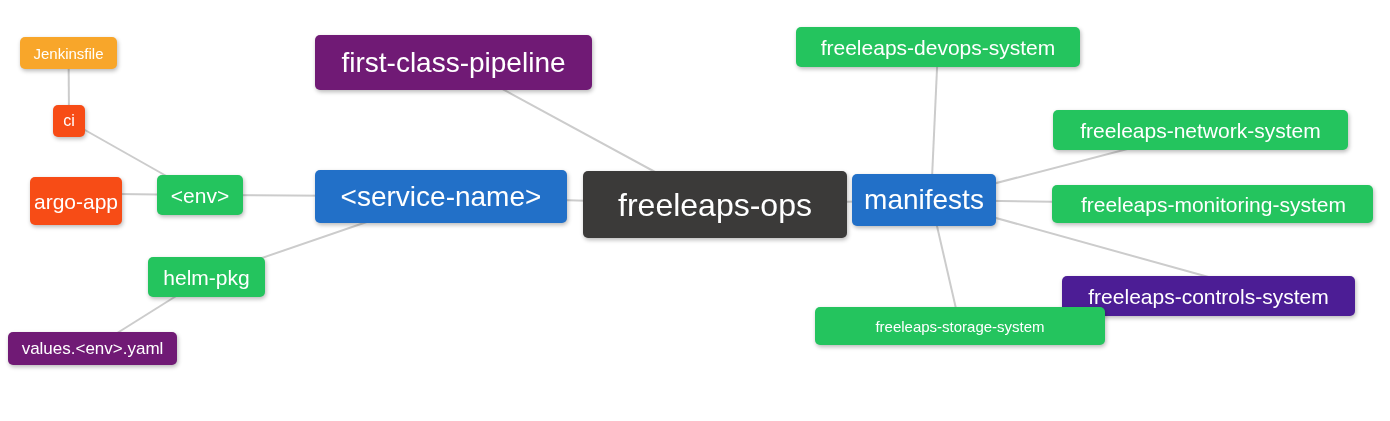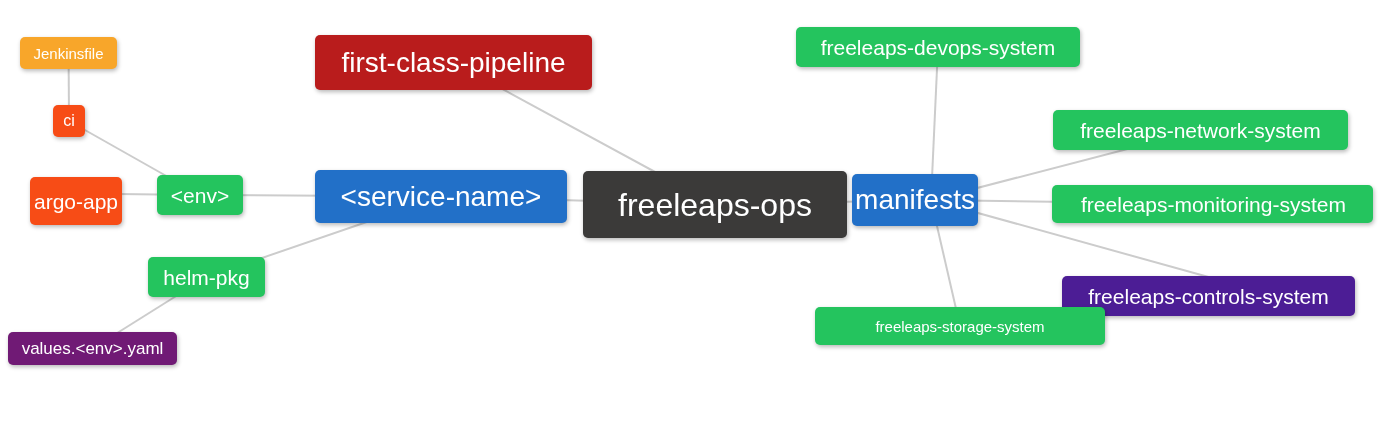--- a/index.html
+++ b/index.html
@@ -88,7 +88,7 @@
 
   <div class="node n-values-yaml" style="background: #701a75; color: rgb(255, 255, 255);">values.&lt;env&gt;.yaml</div>
 
-  <div class="node n-pipeline" style="background: #b91c1c; color: rgb(255, 255, 255);">first-class-pipeline</div>
+  <div class="node n-pipeline" style="background: #701a75; color: rgb(255, 255, 255);">first-class-pipeline</div>
 
   <div class="node n-service" style="background: rgb(34, 112, 200); color: rgb(255, 255, 255);">&lt;service-name&gt;</div>
 

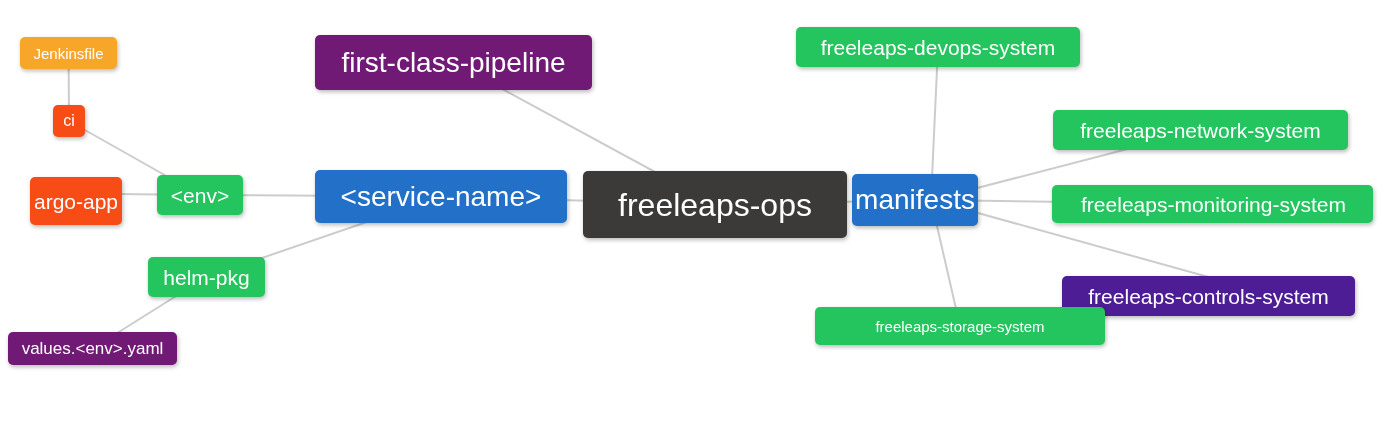--- a/index.html
+++ b/index.html
@@ -48,7 +48,7 @@
   .n-pipeline     { left: 315px;  top: 35px;  width: 277px; height: 55px; font-size: 28px; }
   .n-service      { left: 315px;  top: 170px; width: 252px; height: 53px; font-size: 28px; }
   .n-root         { left: 583px;  top: 171px; width: 264px; height: 67px; font-size: 32px; }
-  .n-manifests    { left: 852px;  top: 174px; width: 126px; height: 52px; font-size: 28px; }
+  .n-manifests    { left: 852px;  top: 174px; width: 144px; height: 52px; font-size: 28px; }
   .n-devops       { left: 796px;  top: 27px;  width: 284px; height: 40px; font-size: 21px; }
   .n-network      { left: 1053px; top: 110px; width: 295px; height: 40px; font-size: 21px; }
   .n-monitoring   { left: 1052px; top: 185px; width: 321px; height: 38px; font-size: 21px; }

